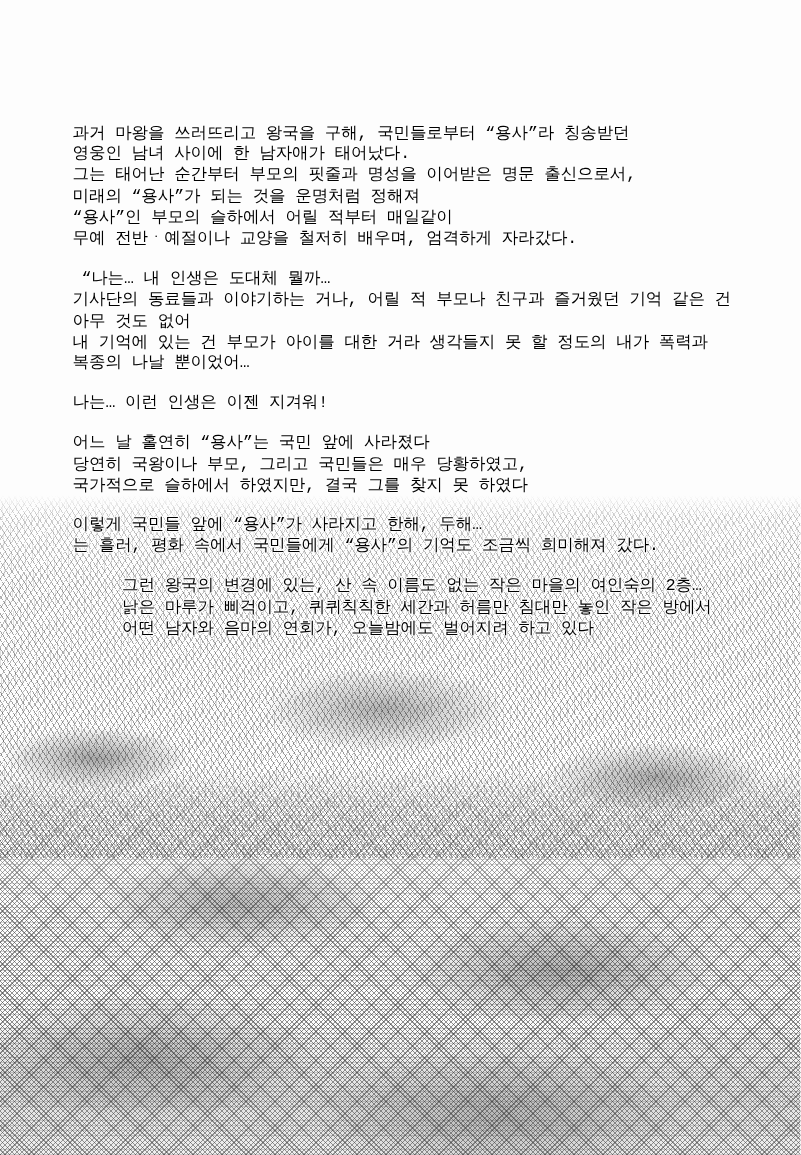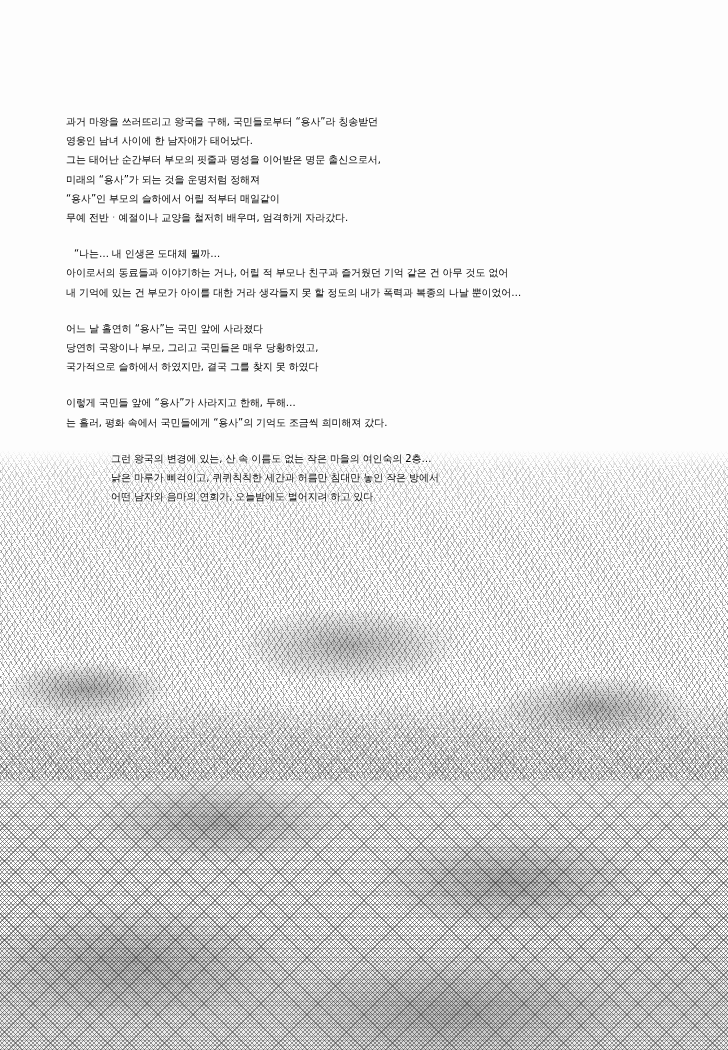--- a/index.html
+++ b/index.html
@@ -112,7 +112,7 @@
   .para {
     margin: 0 0 17px 0;
     color: #000000;
-    font-size: 10px;
+    font-size: 15px;
     line-height: 19.2px;
     letter-spacing: -0.1px;
     white-space: pre-wrap;
@@ -124,6 +124,7 @@
       -1px 0 2px #ffffff,
        0 1px 2px #ffffff,
        0 -1px 2px #ffffff;
+    font-family: Liberation Mono, monospace;
   }
   .para.indented {
     text-indent: 8px;

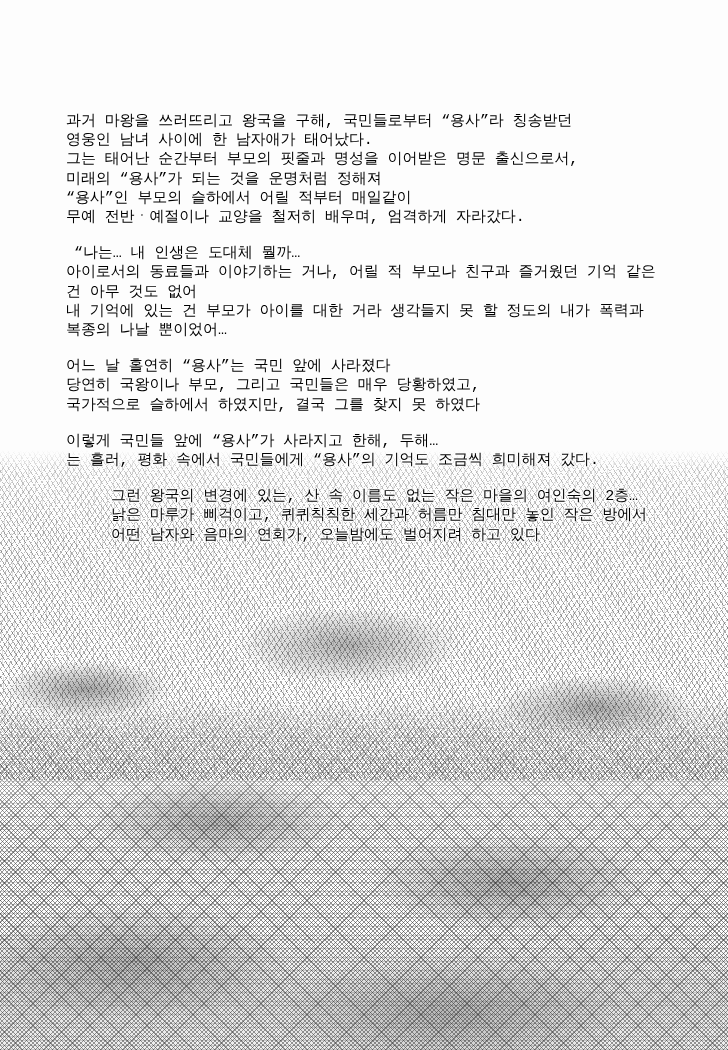--- a/index.html
+++ b/index.html
@@ -149,7 +149,7 @@
 “용사”인 부모의 슬하에서 어릴 적부터 매일같이
 무예 전반ㆍ예절이나 교양을 철저히 배우며, 엄격하게 자라갔다.</p>
     <p class="para indented">“나는… 내 인생은 도대체 뭘까…
-아이로서의 동료들과 이야기하는 거나, 어릴 적 부모나 친구과 즐거웠던 기억 같은 건 아무 것도 없어
+기사단의 동료들과 이야기하는 거나, 어릴 적 부모나 친구과 즐거웠던 기억 같은 건 아무 것도 없어
 내 기억에 있는 건 부모가 아이를 대한 거라 생각들지 못 할 정도의 내가 폭력과 복종의 나날 뿐이었어…</p>
     <p class="para">어느 날 홀연히 “용사”는 국민 앞에 사라졌다
 당연히 국왕이나 부모, 그리고 국민들은 매우 당황하였고,

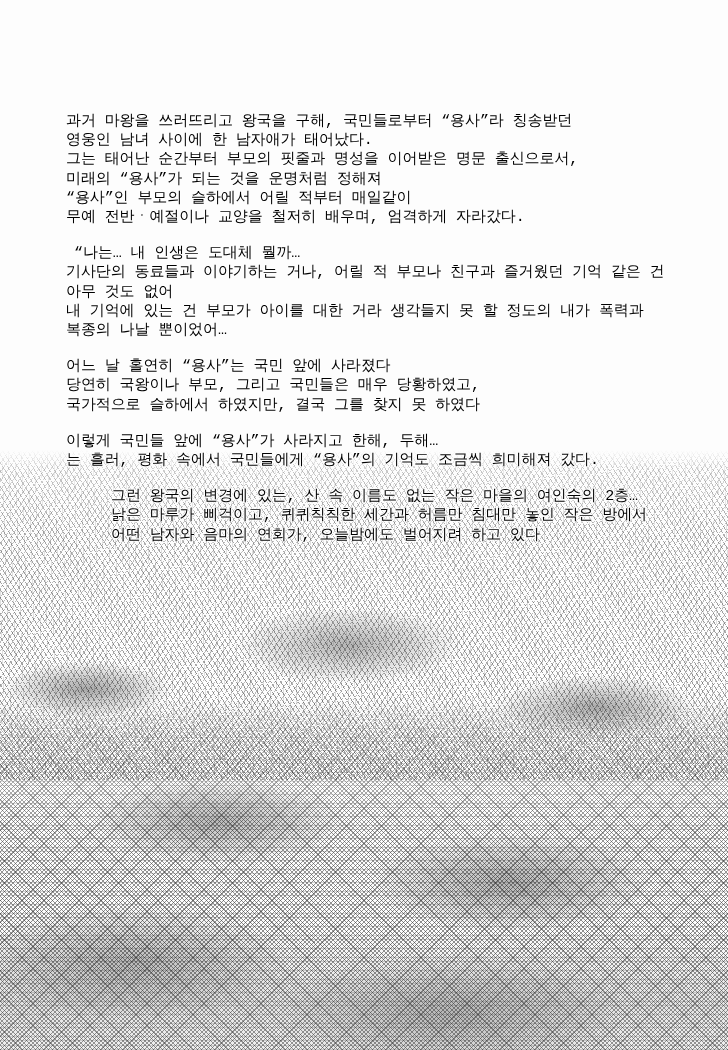--- a/index.html
+++ b/index.html
@@ -151,6 +151,7 @@
     <p class="para indented">“나는… 내 인생은 도대체 뭘까…
 기사단의 동료들과 이야기하는 거나, 어릴 적 부모나 친구과 즐거웠던 기억 같은 건 아무 것도 없어
 내 기억에 있는 건 부모가 아이를 대한 거라 생각들지 못 할 정도의 내가 폭력과 복종의 나날 뿐이었어…</p>
+    <p class="para">나는… 이런 인생은 이젠 지겨워!</p>
     <p class="para">어느 날 홀연히 “용사”는 국민 앞에 사라졌다
 당연히 국왕이나 부모, 그리고 국민들은 매우 당황하였고,
 국가적으로 슬하에서 하였지만, 결국 그를 찾지 못 하였다</p>

